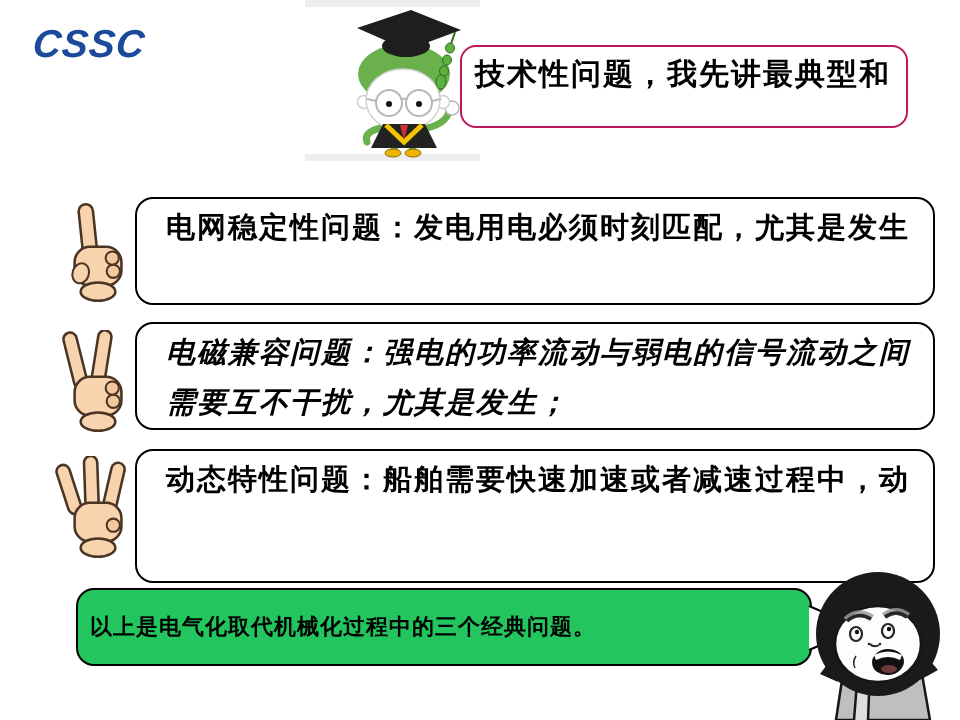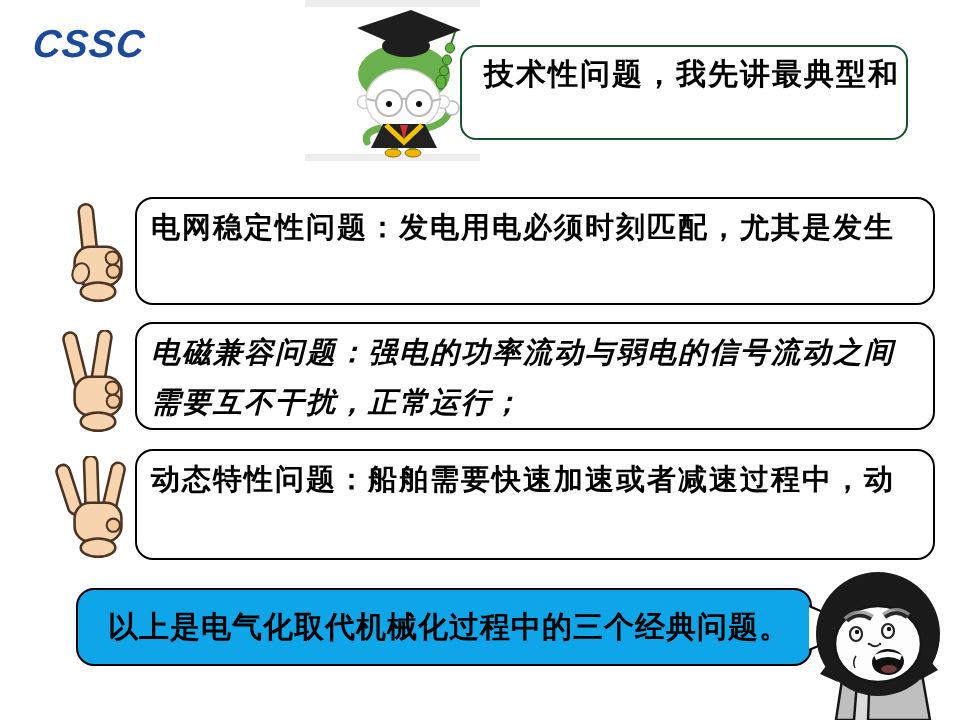--- a/index.html
+++ b/index.html
@@ -16,9 +16,9 @@
   .sestech-logo{position:absolute;left:172px;top:10px;width:108px;height:100px;}
   .grad-character{position:absolute;left:305px;top:0;width:175px;height:162px;}
   .intro-bubble{
-    position:absolute;left:460px;top:45px;width:448px;height:95px;
-    border:2px solid #14532d;border-radius:16px;background:#fff;box-sizing:border-box;
-    padding:4px 13px 0 22px;
+    position:absolute;left:460px;top:45px;width:448px;height:83px;
+    border:2px solid #be185d;border-radius:16px;background:#fff;box-sizing:border-box;
+    padding:4px 13px 0 13px;
   }
   .intro-bubble .line{
     font-size:30px;font-weight:bold;letter-spacing:2px;line-height:45px;white-space:nowrap;

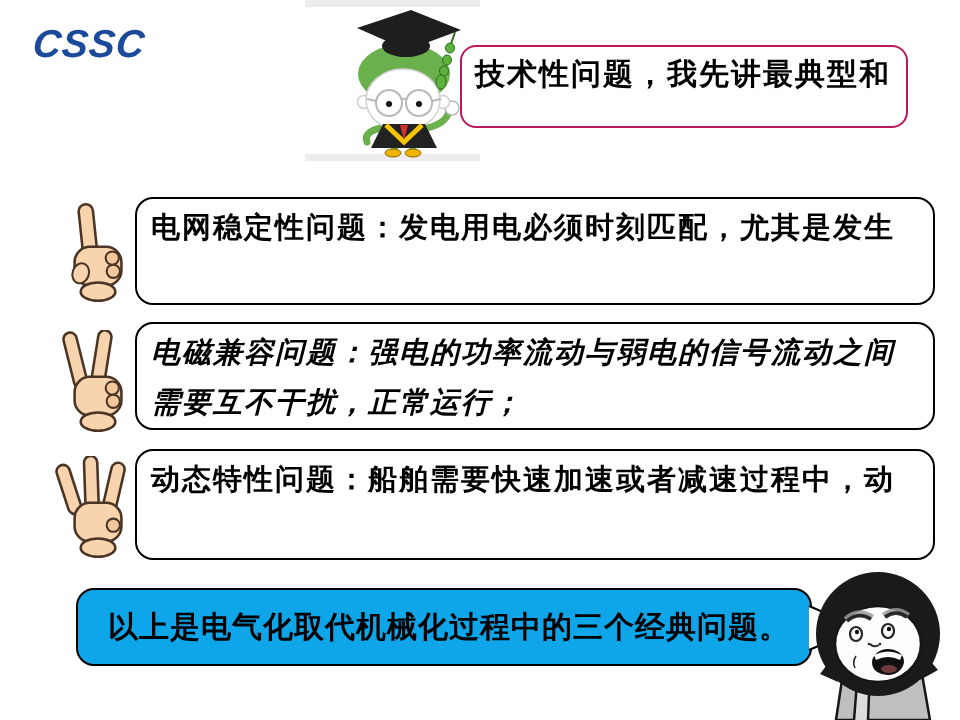--- a/index.html
+++ b/index.html
@@ -29,7 +29,7 @@
   .point-box{
     position:absolute;left:135px;width:800px;height:108px;
     border:2px solid #000;border-radius:18px;background:#fff;box-sizing:border-box;
-    padding:3px 15px 0 14px;
+    padding:3px 15px 0 29px;
   }
   .point-1{top:197px;} .point-2{top:322px;font-style:italic;} .point-3{top:449px;height:111px;}
   .point-box .line{

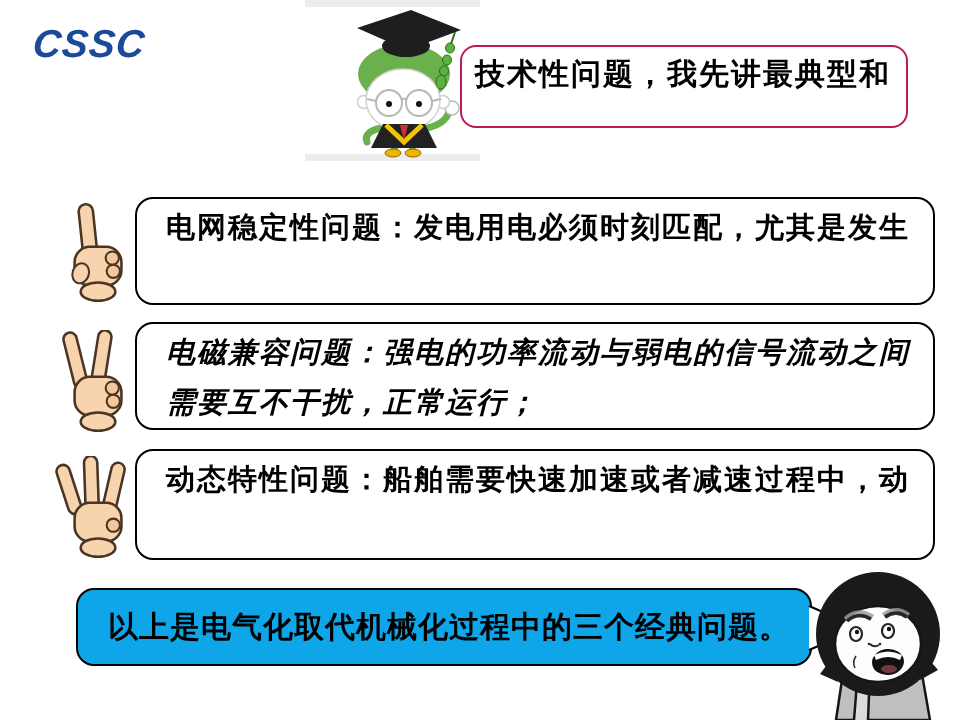--- a/index.html
+++ b/index.html
@@ -138,7 +138,7 @@
   </div>
   <div class="point-box point-2">
     <div class="line">电磁兼容问题：强电的功率流动与弱电的信号流动之间</div>
-    <div class="line">需要互不干扰，正常运行；</div>
+    <div class="line">需要互不干扰，尤其是发生；</div>
   </div>
   <div class="point-box point-3">
     <div class="line">动态特性问题：船舶需要快速加速或者减速过程中，动</div>

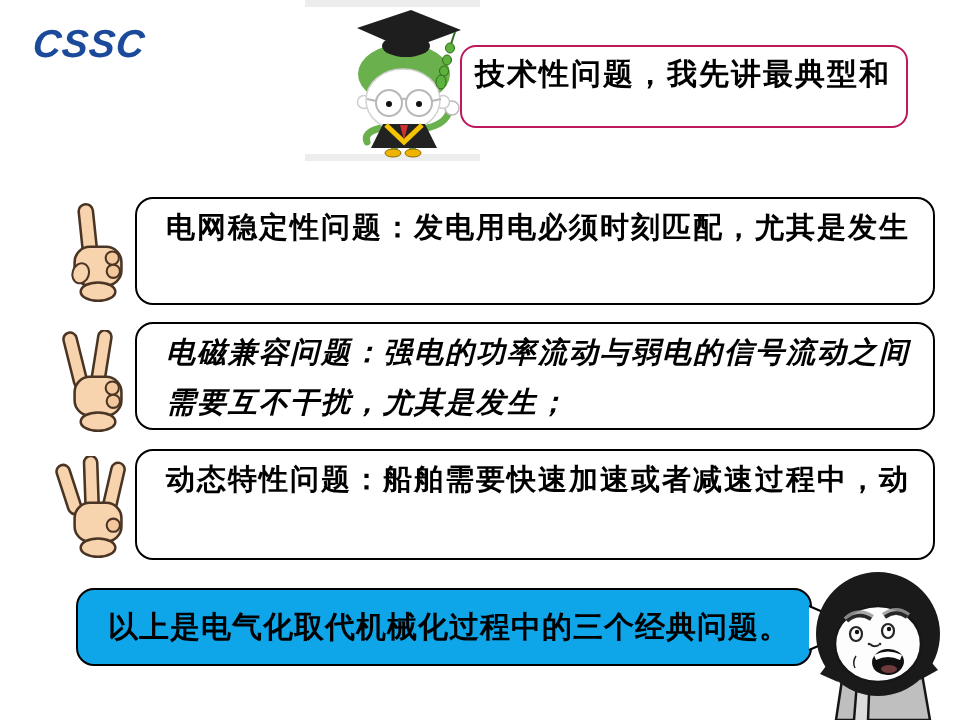--- a/index.html
+++ b/index.html
@@ -31,7 +31,7 @@
     border:2px solid #000;border-radius:18px;background:#fff;box-sizing:border-box;
     padding:3px 15px 0 29px;
   }
-  .point-1{top:197px;} .point-2{top:322px;font-style:italic;} .point-3{top:449px;height:111px;}
+  .point-1{top:197px;} .point-2{top:322px;font-style:italic;} .point-3{top:449px;height:134px;}
   .point-box .line{
     font-size:29px;font-weight:bold;letter-spacing:2px;line-height:50px;white-space:nowrap;
   }

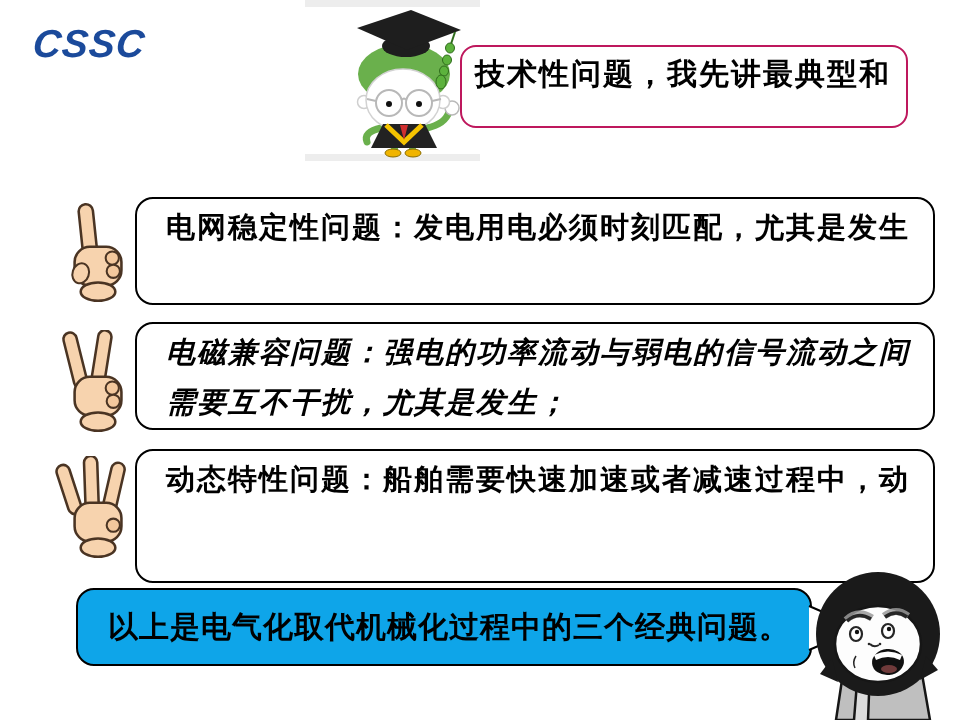--- a/index.html
+++ b/index.html
@@ -38,9 +38,9 @@
   
   .conclusion-bubble{
     position:absolute;left:76px;top:588px;width:736px;height:78px;
-    border:2px solid #000;border-radius:18px;background:#0ea5e9;box-sizing:border-box;
-    padding:0 30px;z-index:1;
-    font-size:30px;font-weight:bold;letter-spacing:1px;line-height:74px;white-space:nowrap;
+    border:2px solid #000;border-radius:18px;background:#22c55e;box-sizing:border-box;
+    padding:0 12px;z-index:1;
+    font-size:22px;font-weight:bold;letter-spacing:1px;line-height:74px;white-space:nowrap;
   }
   .bubble-tail{position:absolute;left:806px;top:602px;width:58px;height:54px;z-index:2;}
   .meme-character{position:absolute;left:792px;top:556px;width:168px;height:164px;z-index:3;}

